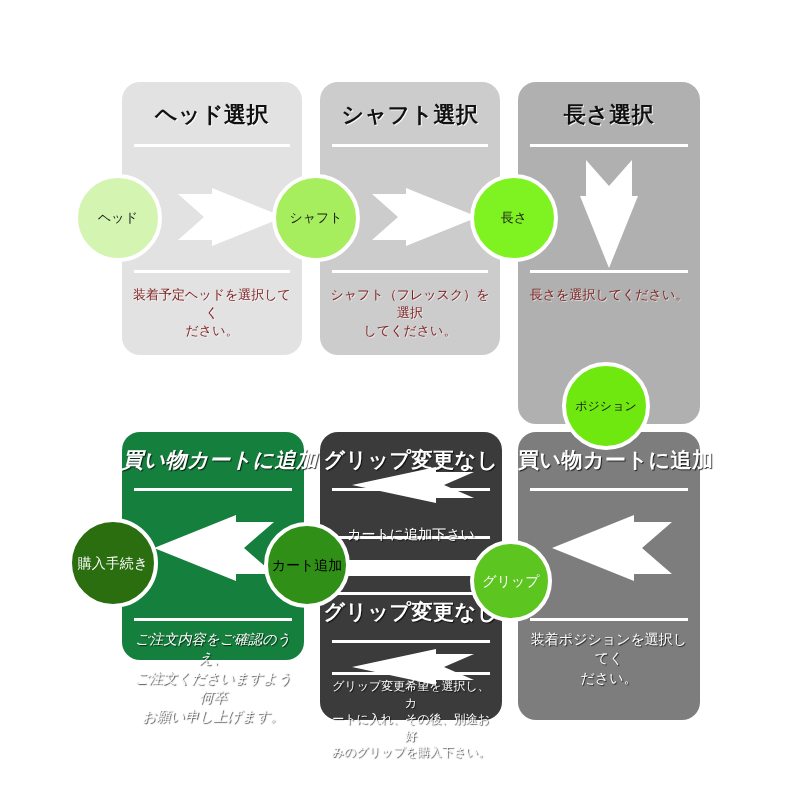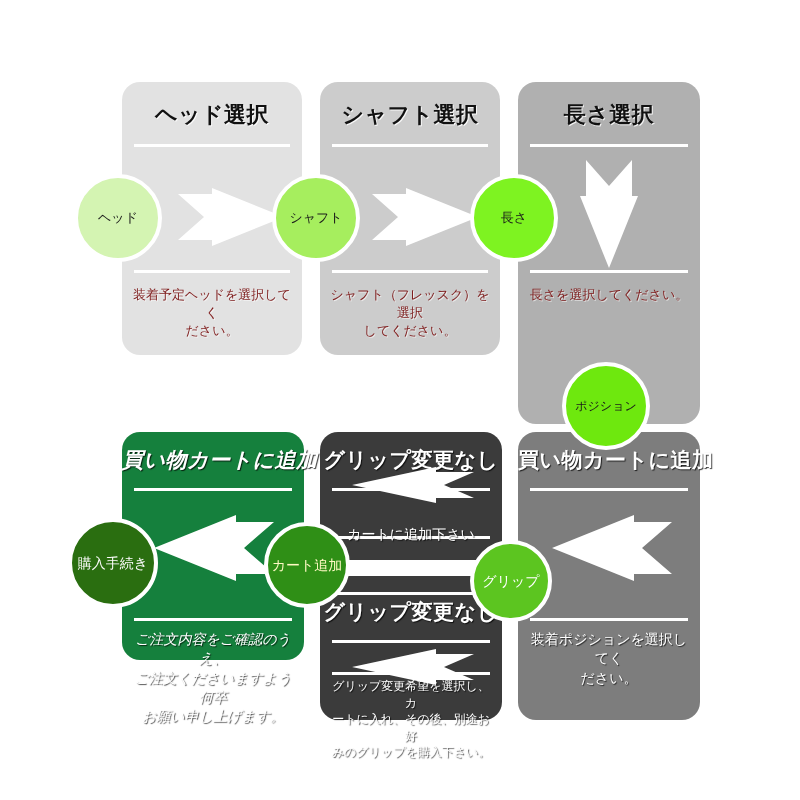--- a/index.html
+++ b/index.html
@@ -238,7 +238,7 @@
     <span>グリップ</span>
   </div>
 
-  <div class="node" style="left:264px; top:522px; width:86px; height:86px; background:#2f8f16; color:#fef9c3; font-size:14px;">
+  <div class="node" style="left:264px; top:522px; width:86px; height:86px; background:#2f8f16; color:#000000; font-size:14px;">
     <span>カート追加</span>
   </div>
 

